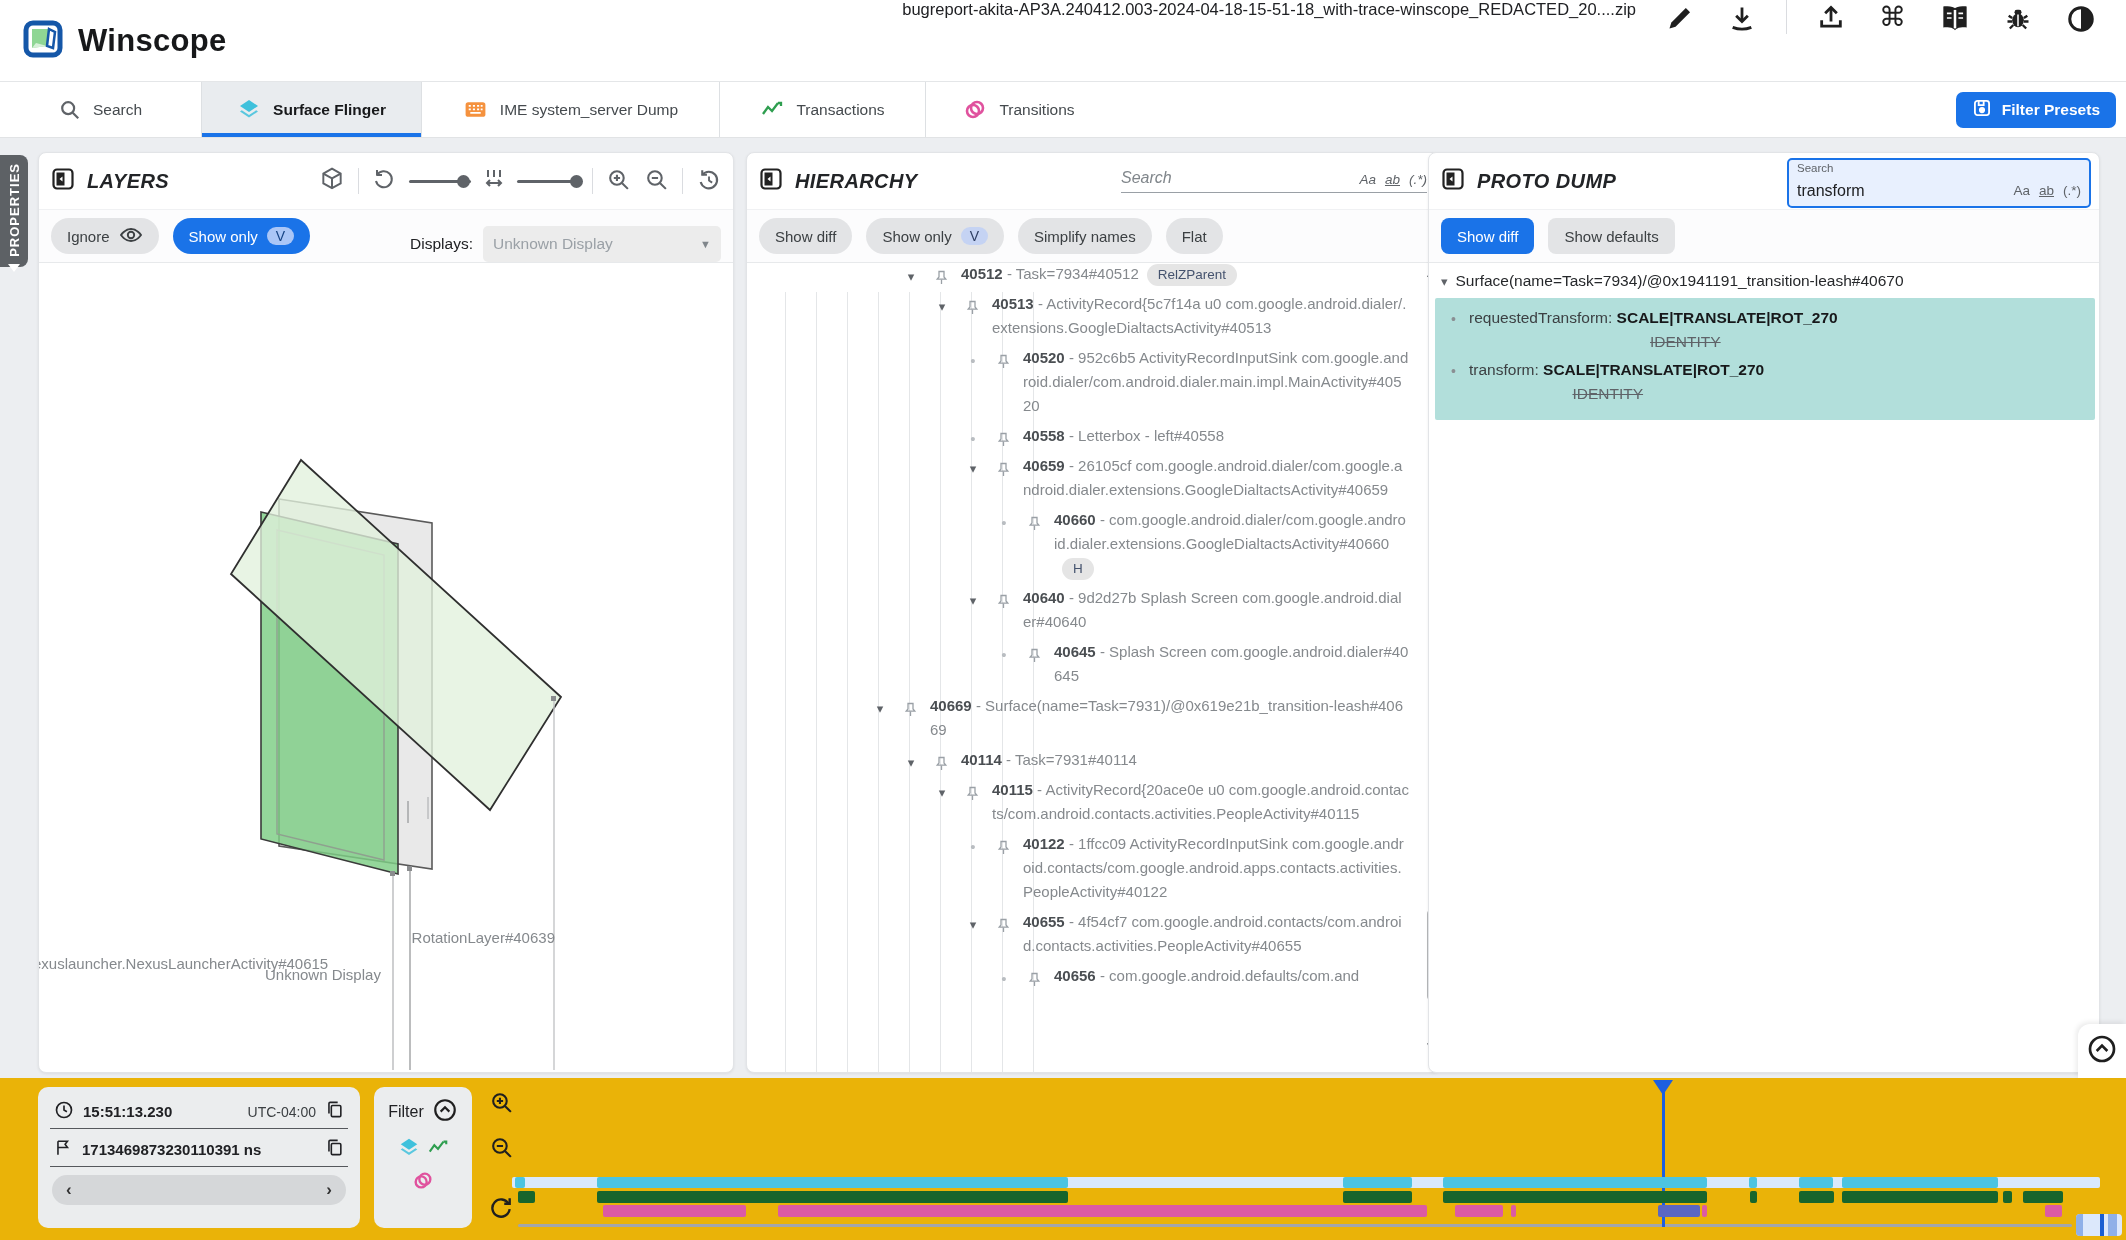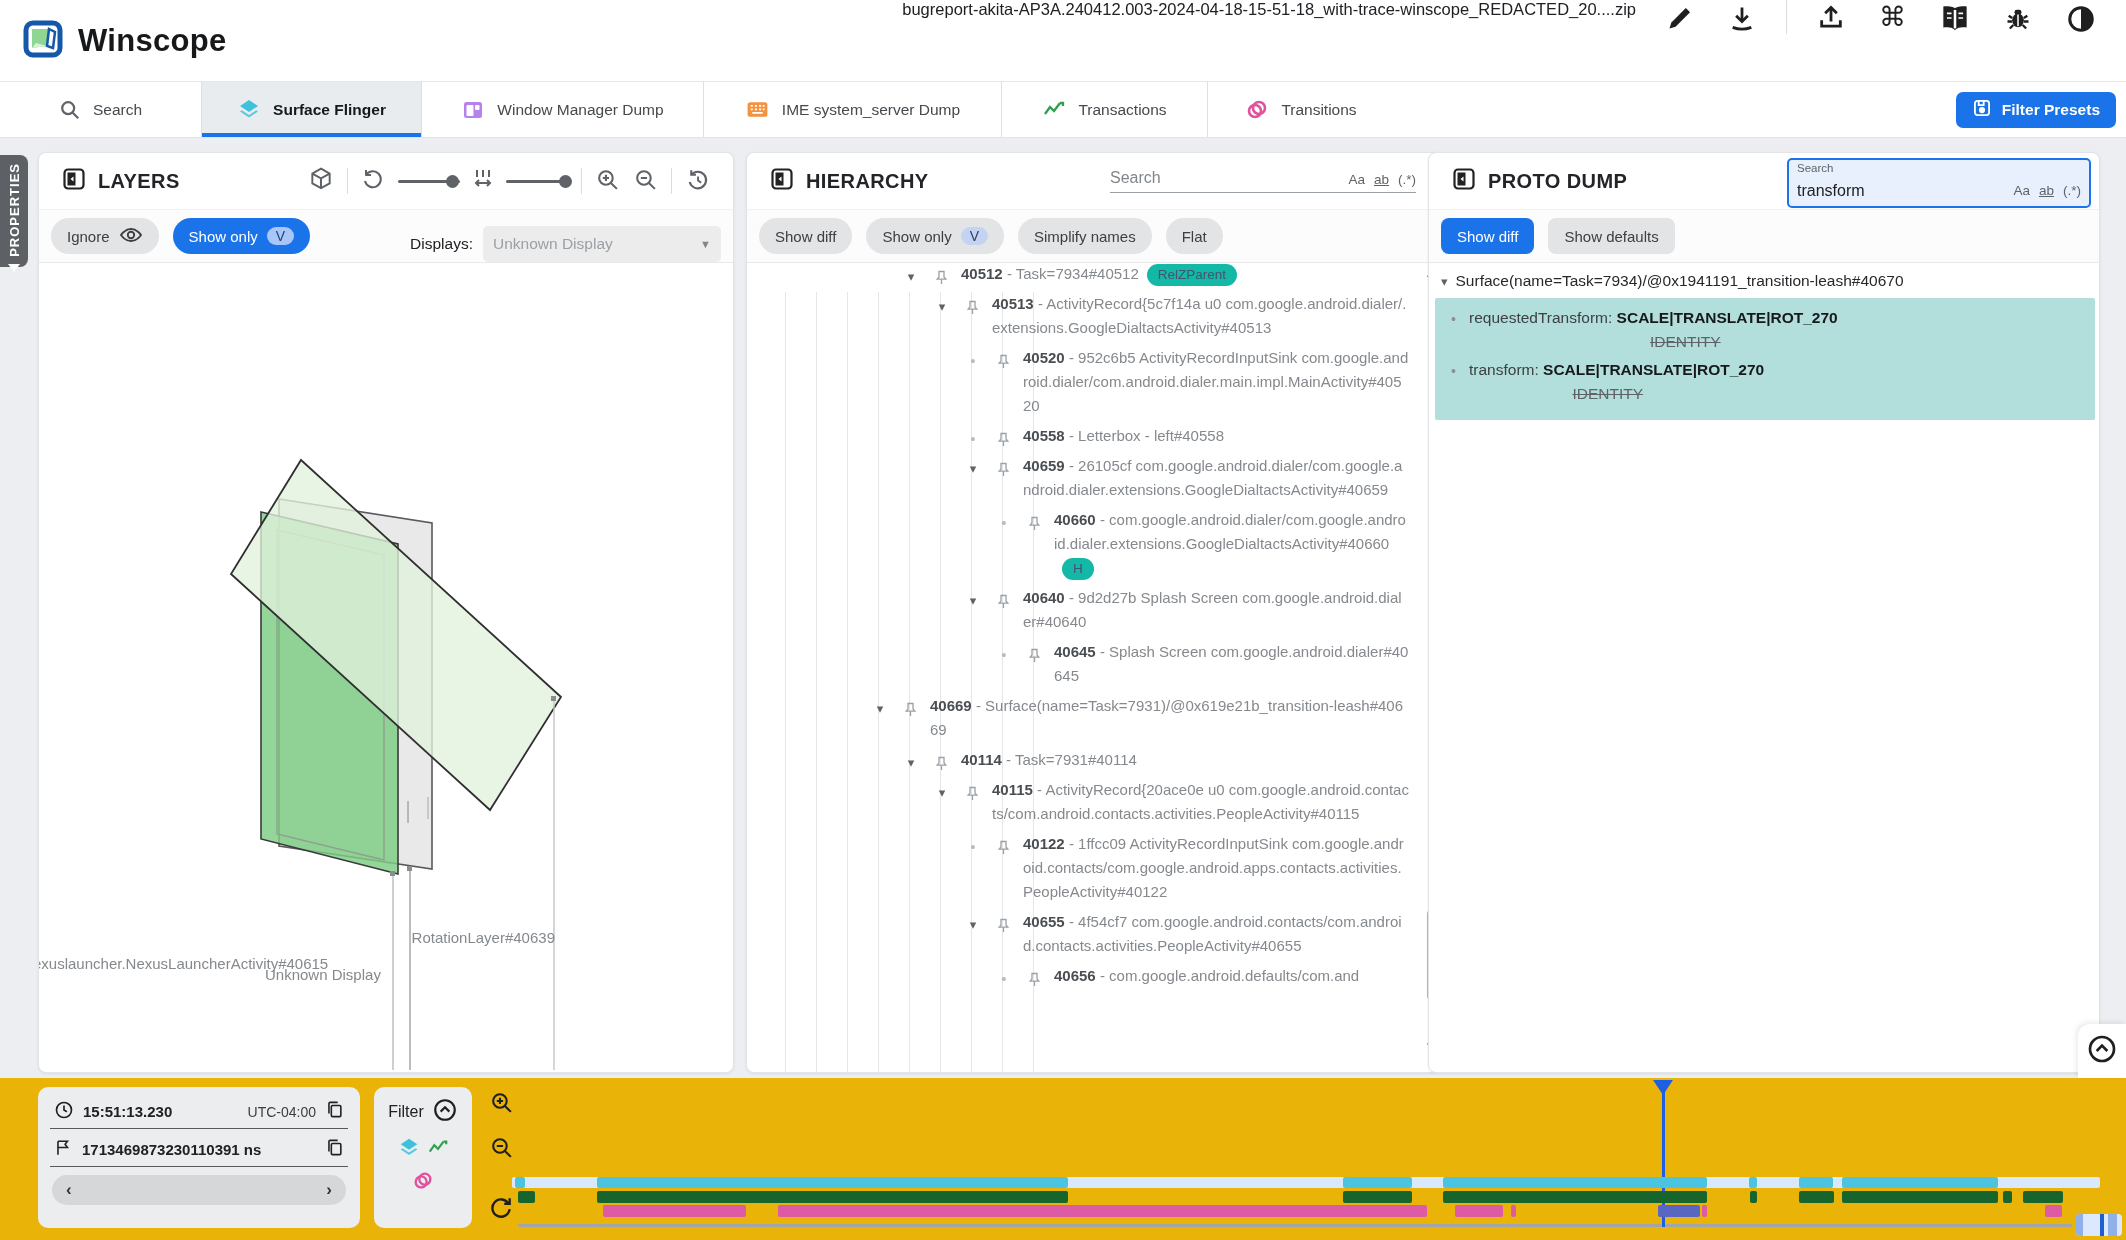--- a/index.html
+++ b/index.html
@@ -190,16 +190,6 @@
           </svg>
         </span>
       <span>Surface Flinger</span>
-    </div>
-    <div class="tab" style="width:281px">
-      <span class="t-ic">
-          <svg width="24" height="24" viewBox="0 0 24 24">
-            <rect x="3" y="4" width="18" height="16" rx="2.5" fill="#b583ea"></rect>
-            <rect x="5.5" y="7" width="7" height="11" rx="1" fill="#fff"></rect>
-            <rect x="14" y="7" width="4.5" height="5" rx="1" fill="#fff"></rect>
-          </svg>
-        </span>
-      <span>Window Manager Dump</span>
     </div>
     <div class="tab" style="width:297px">
       <span class="t-ic">

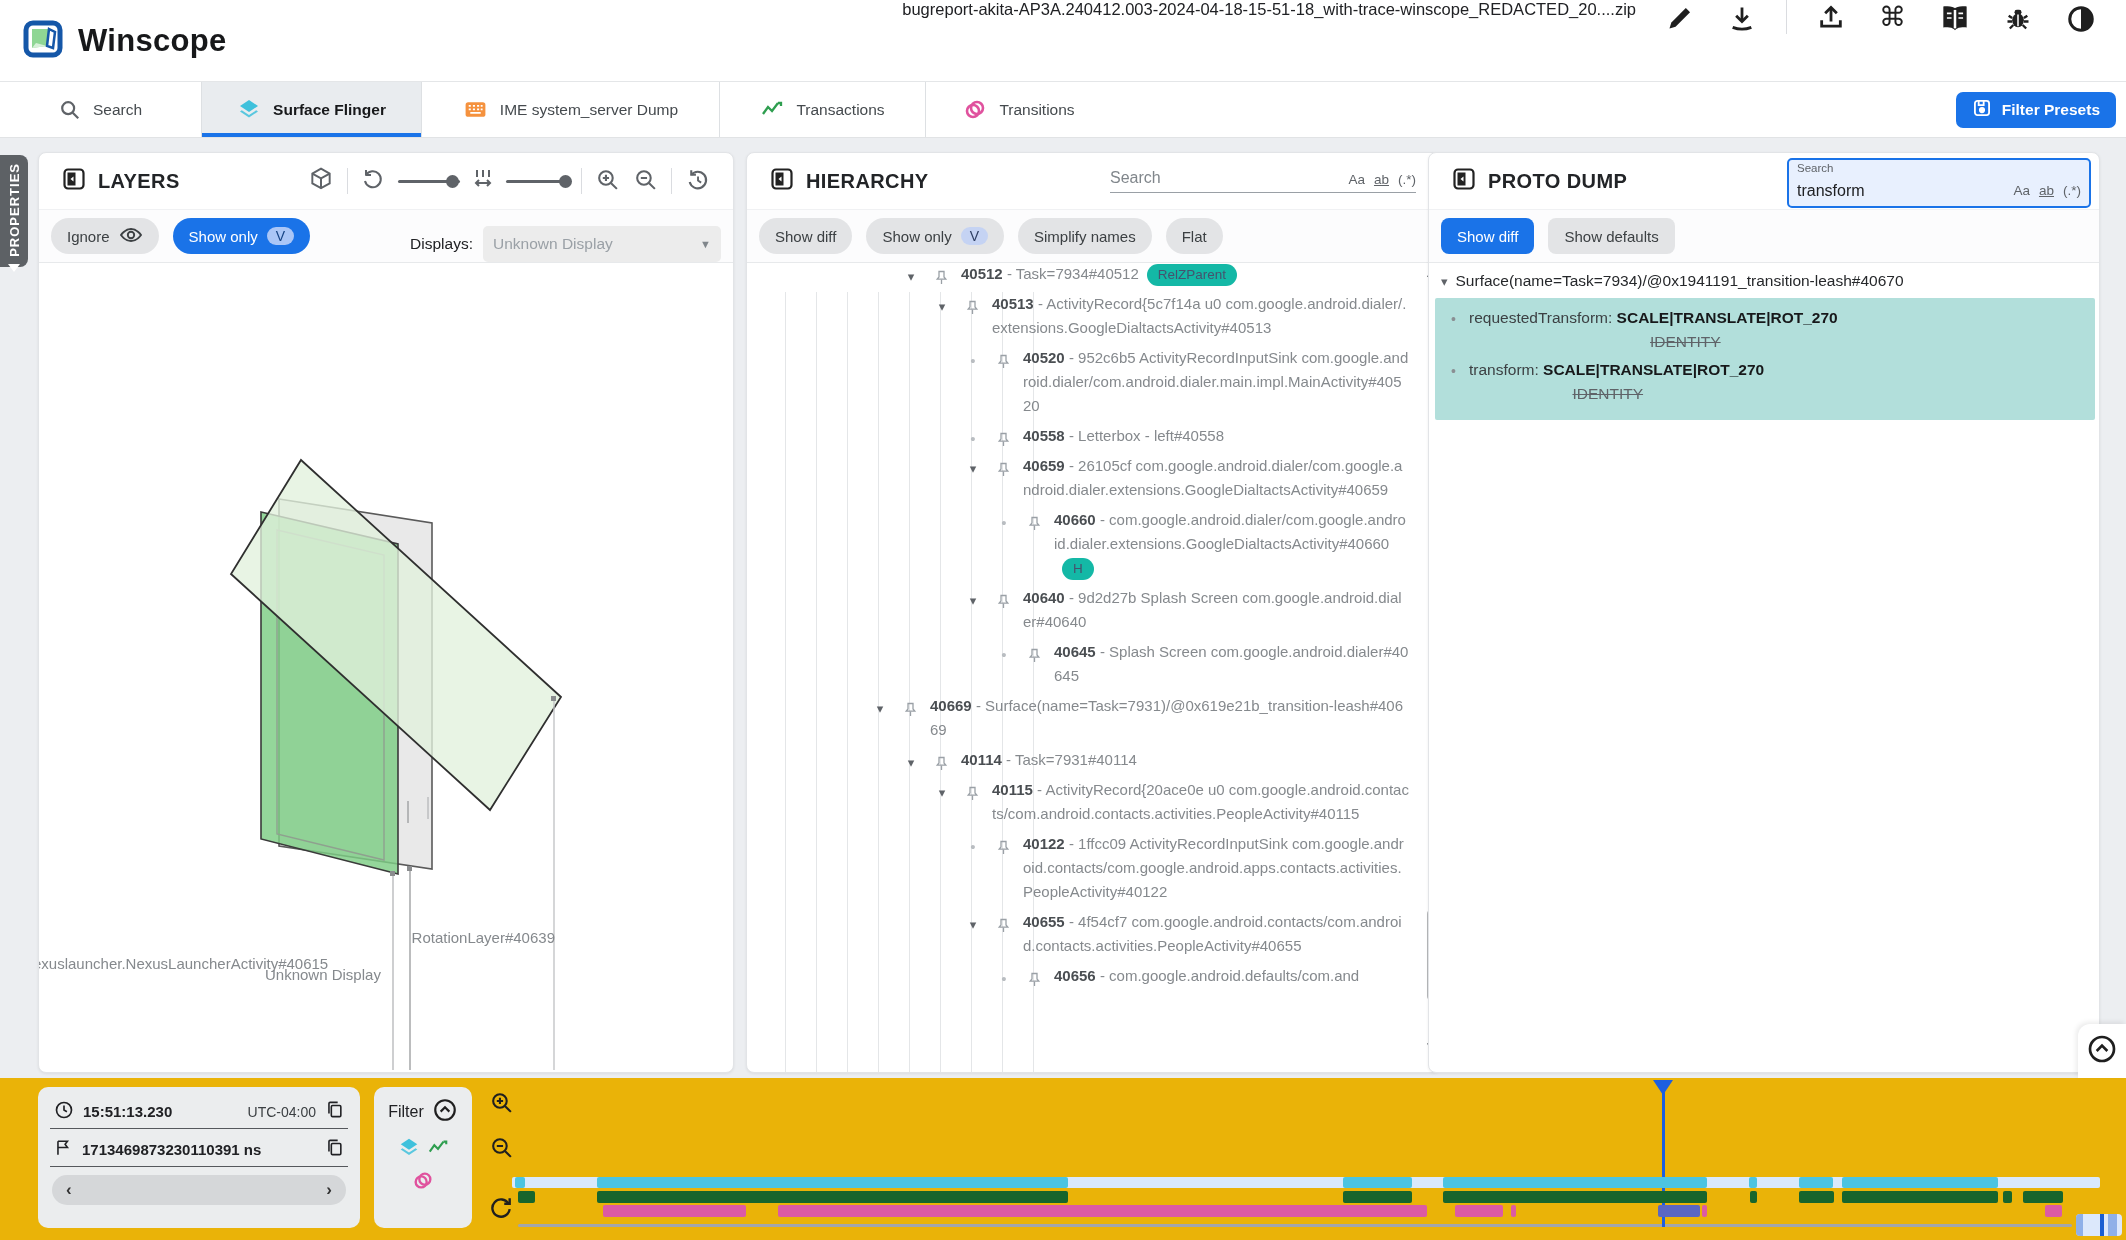--- a/index.html
+++ b/index.html
@@ -30,7 +30,7 @@
   .props-tab .tri{margin-top:7px;width:0;height:0;border-left:6px solid transparent;border-right:6px solid transparent;border-top:8px solid #fff;}
 
   .panel{position:absolute;top:14px;height:919px;background:#fff;border:1px solid #e2e4e7;border-radius:8px;box-shadow:0 1px 3px rgba(0,0,0,.07);overflow:hidden;}
-  .panel-hd{height:56px;display:flex;align-items:center;padding:0 23px;gap:12px;}
+  .panel-hd{height:56px;display:flex;align-items:center;padding:0 12px;gap:12px;font-style:italic;}
   .panel-title{font-size:20px;font-weight:bold;color:#222427;letter-spacing:.4px;white-space:nowrap;}
   .subrow{height:52px;display:flex;align-items:center;gap:14px;padding:0 12px;border-bottom:1px solid #e7e9eb;border-top:1px solid #f0f1f3;background:#fcfcfd;}
   .pill{height:36px;border:none;border-radius:18px;background:#e3e4e6;color:#3c4043;font-size:15px;padding:0 16px;display:flex;align-items:center;gap:9px;cursor:pointer;font-family:inherit;white-space:nowrap;}

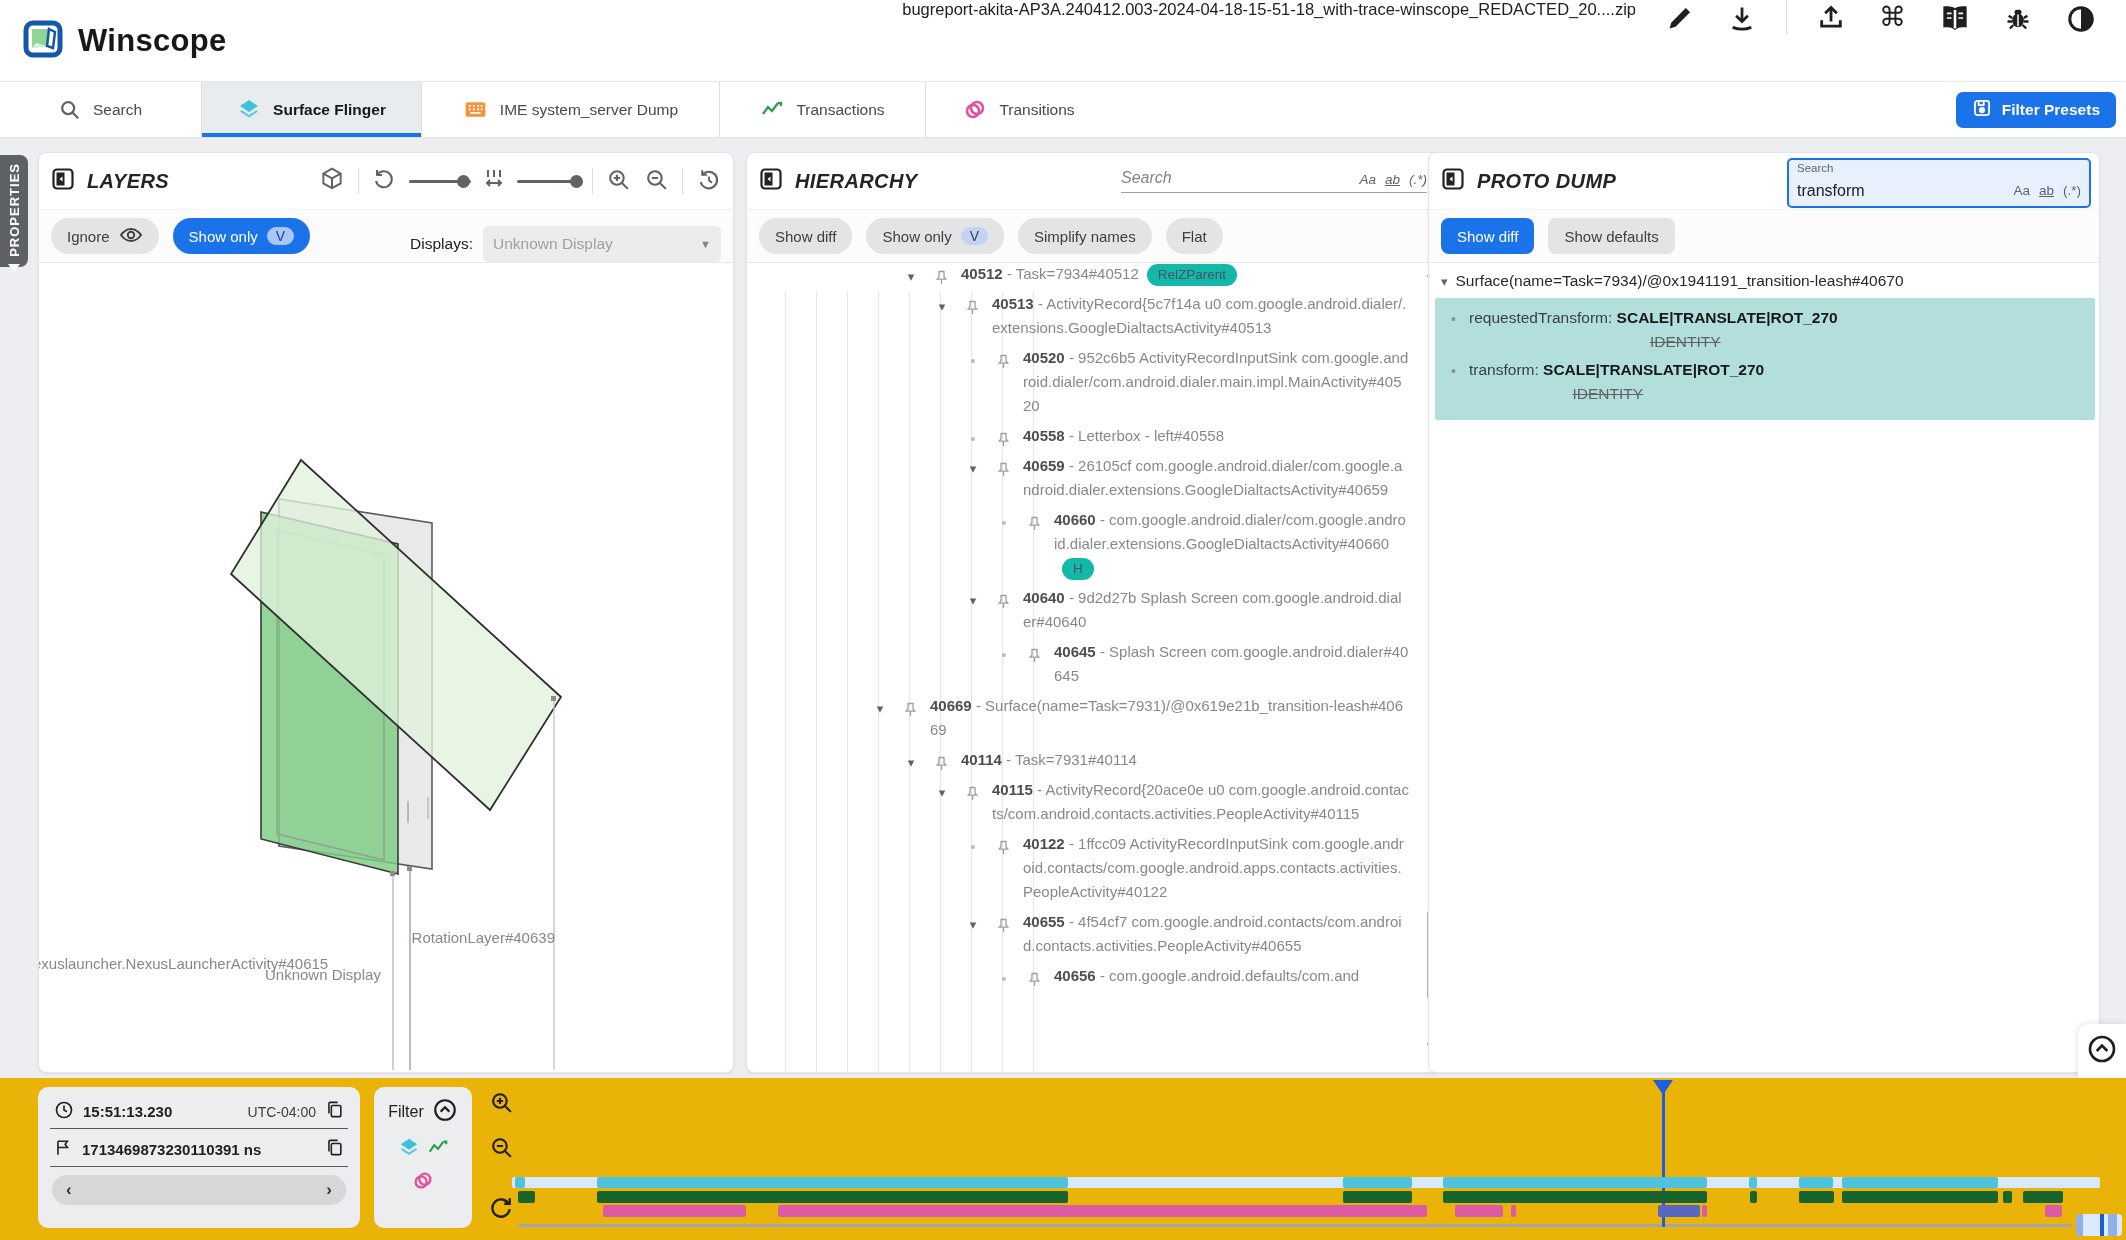--- a/index.html
+++ b/index.html
@@ -65,7 +65,7 @@
   .tree-row .exp.dot{color:#b9bdc1;font-size:15px;}
   .tree-row .pin{position:absolute;top:4px;}
   .tree-row.selected{background:#d6e4fd;height:27px;line-height:27px;margin:0 0 4px 0;color:#3c4043;word-break:normal;}
-  .chip{display:inline-block;background:#14b8a6;color:#45536e;border-radius:13px;padding:1px 11px;font-size:13.5px;margin-left:8px;line-height:20px;}
+  .chip{display:inline-block;background:#e5e5e5;color:#45536e;border-radius:13px;padding:1px 11px;font-size:13.5px;margin-left:8px;line-height:20px;}
   .h-scroll-thumb{position:absolute;right:3px;top:763px;width:9px;height:90px;background:#b6b8ba;border-radius:4px;}
   .h-scroll-arrow{position:absolute;right:4px;font-size:10px;color:#5f6368;}
 

